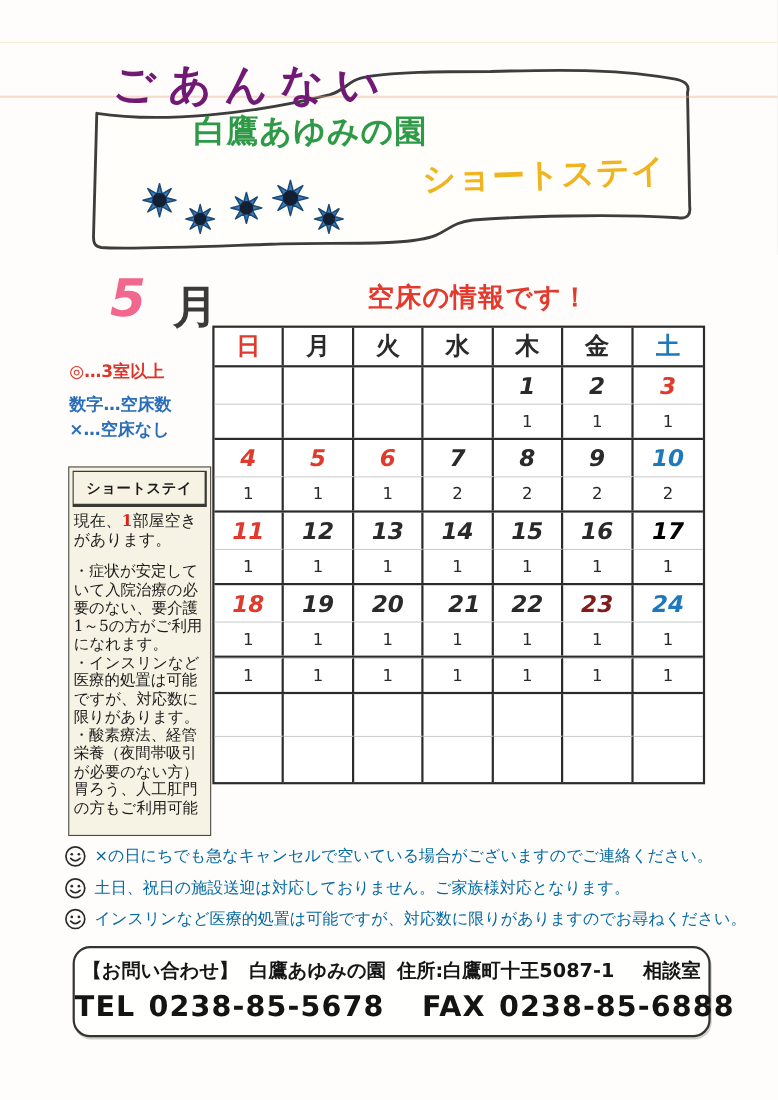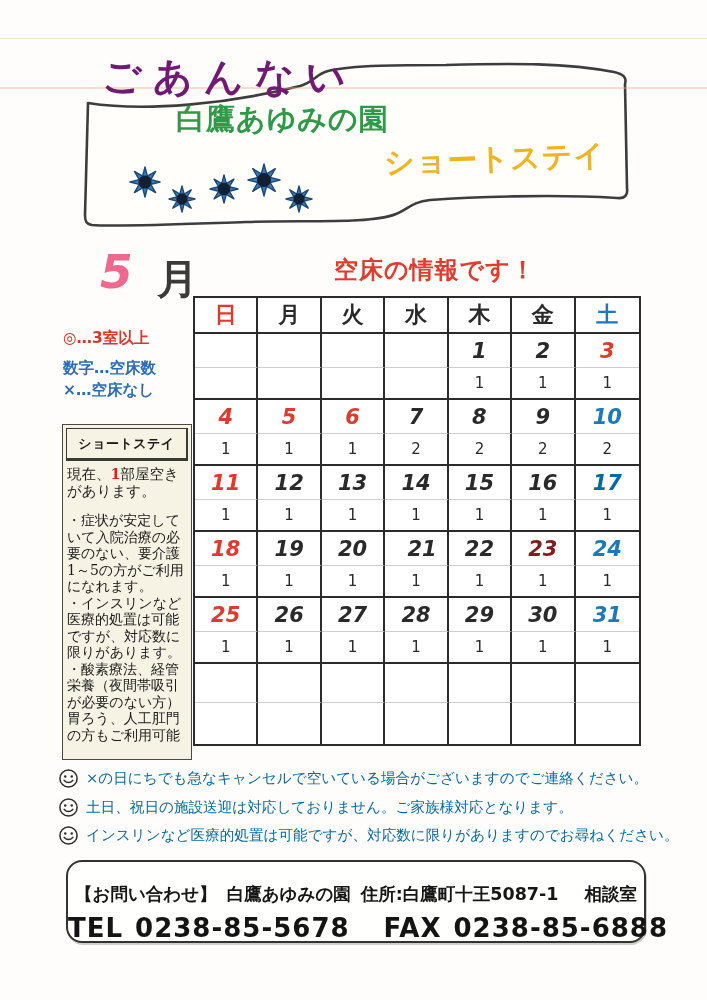--- a/index.html
+++ b/index.html
@@ -222,7 +222,7 @@
             <div class="cal-cell cal-date" style="color: rgb(42, 42, 42);">14</div>
             <div class="cal-cell cal-date" style="color: rgb(42, 42, 42);">15</div>
             <div class="cal-cell cal-date" style="color: rgb(42, 42, 42);">16</div>
-            <div class="cal-cell cal-date" style="color: #0369a1;">17</div>
+            <div class="cal-cell cal-date" style="color: #000000;">17</div>
           </div>
           <div class="cal-subrow cal-values">
             <div class="cal-cell cal-value">1</div>

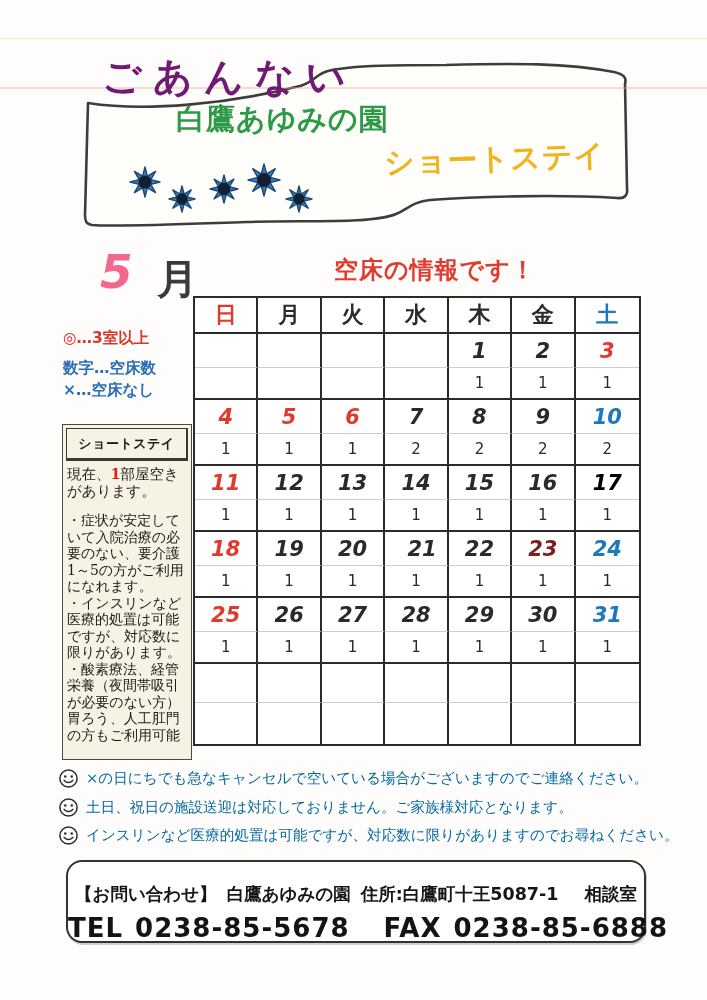--- a/index.html
+++ b/index.html
@@ -255,15 +255,6 @@
           </div>
         </div>
         <div class="cal-week">
-          <div class="cal-subrow cal-dates">
-            <div class="cal-cell cal-date" style="color: rgb(223, 58, 43);">25</div>
-            <div class="cal-cell cal-date" style="color: rgb(42, 42, 42);">26</div>
-            <div class="cal-cell cal-date" style="color: rgb(42, 42, 42);">27</div>
-            <div class="cal-cell cal-date" style="color: rgb(42, 42, 42);">28</div>
-            <div class="cal-cell cal-date" style="color: rgb(42, 42, 42);">29</div>
-            <div class="cal-cell cal-date" style="color: rgb(42, 42, 42);">30</div>
-            <div class="cal-cell cal-date" style="color: rgb(30, 120, 188);">31</div>
-          </div>
           <div class="cal-subrow cal-values">
             <div class="cal-cell cal-value">1</div>
             <div class="cal-cell cal-value">1</div>

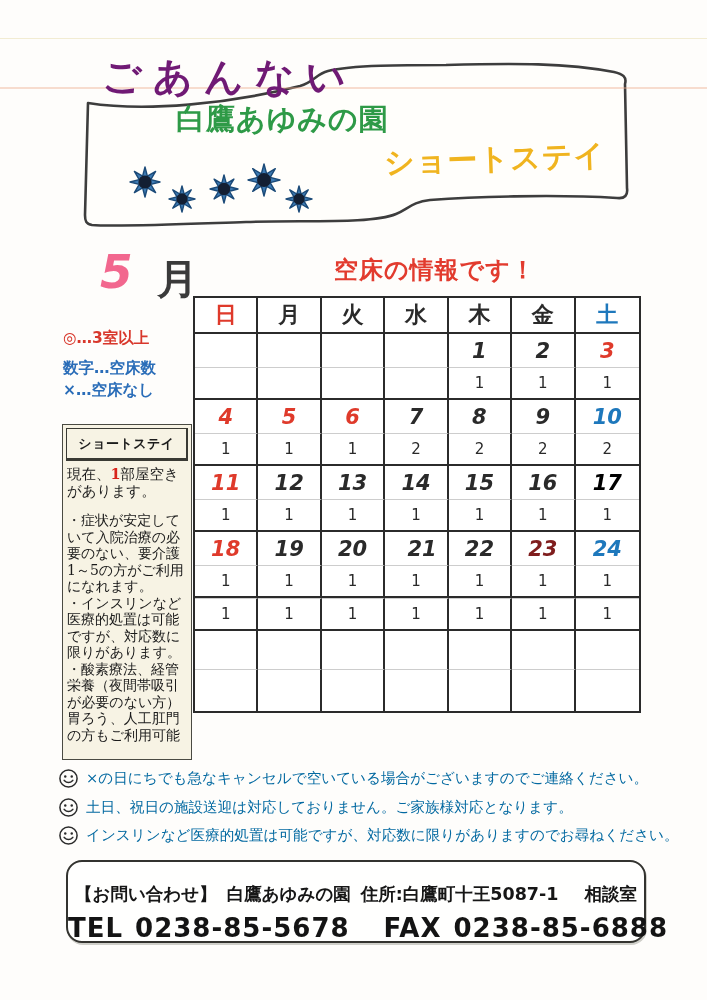--- a/index.html
+++ b/index.html
@@ -85,7 +85,7 @@
     border:2.5px solid #33332f;border-radius:16px;background:#fffffe;
     box-shadow:1px 2px 0 rgba(120,120,110,.35);z-index:3;text-align:center;
   }
-  .contact-line1{margin-top:20px;font-size:17.5px;font-weight:700;color:#161616;white-space:nowrap;}
+  .contact-line1{margin-top:8px;font-size:17.5px;font-weight:700;color:#161616;white-space:nowrap;}
   .contact-line1 .gap-s{display:inline-block;width:10px;}
   .contact-line1 .gap-l{display:inline-block;width:26px;}
   .contact-line2{margin-top:7px;font-size:26px;font-weight:600;color:#141414;letter-spacing:1px;white-space:nowrap;}

